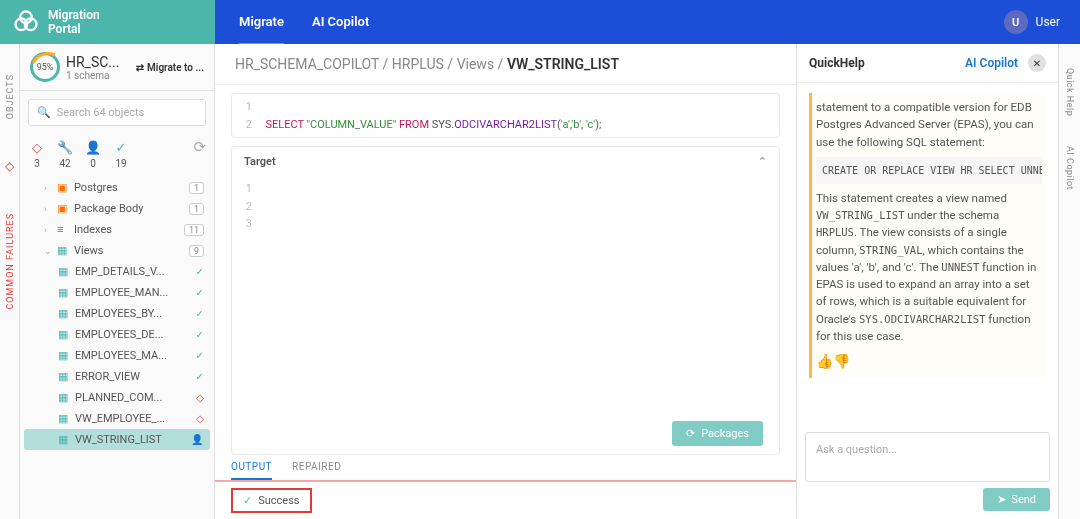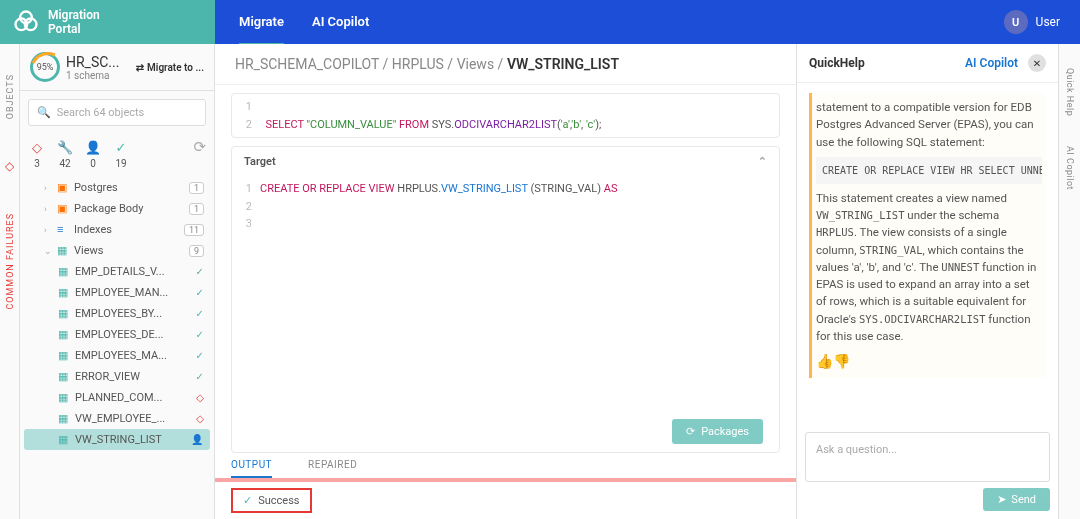--- a/index.html
+++ b/index.html
@@ -250,7 +250,6 @@
       <div class="code-block target-code">
         <div class="code-line">
             <span class="gutter">1</span>
-            <span class="code"><span class="kw">CREATE OR REPLACE VIEW </span><span class="pn">HRPLUS</span><span class="id">.</span><span class="id">VW_STRING_LIST</span><span class="pn"> (STRING_VAL</span><span class="pn">) </span><span class="kw">AS</span></span>
           </div>
         <div class="code-line">
             <span class="gutter">2</span>

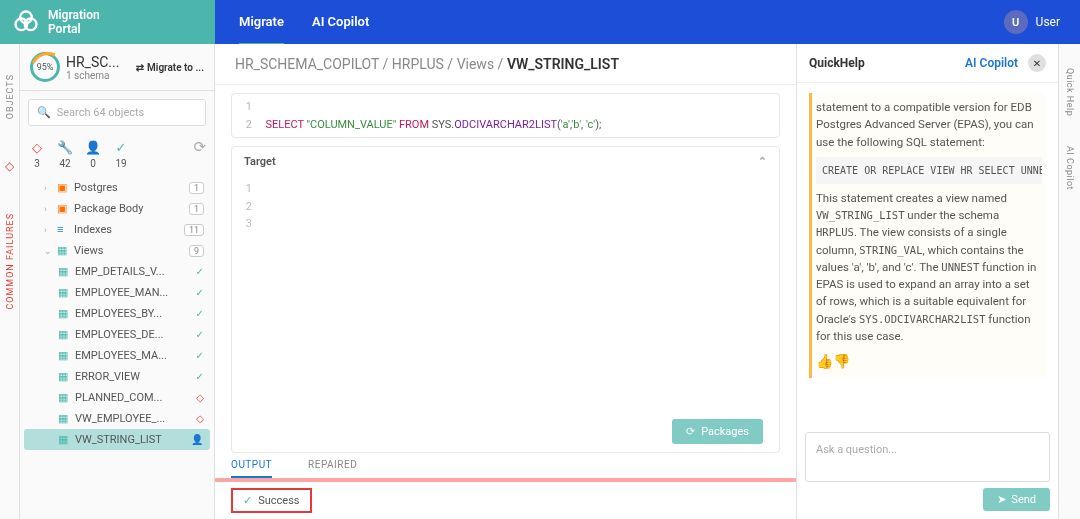--- a/index.html
+++ b/index.html
@@ -60,7 +60,7 @@
 .target-code{flex:1}
 .reassess-area{padding:8px 16px;text-align:right}
 .reassess-btn{background:#80cbc4;color:#fff;border:none;padding:6px 14px;border-radius:3px;font-size:11px;cursor:pointer;display:inline-flex;align-items:center;gap:6px}
-.output-tabs{display:flex;gap:36px;padding:0 16px;border-bottom:4px solid #fca5a5}
+.output-tabs{display:flex;gap:20px;padding:0 16px;border-bottom:2px solid #fca5a5}
 .output-tab{padding:6px 0;font-size:10px;color:#888;cursor:pointer;letter-spacing:0.5px}
 .output-tab.active{color:#1976d2;border-bottom:2px solid #1976d2}
 .output-body{padding:6px 16px}

